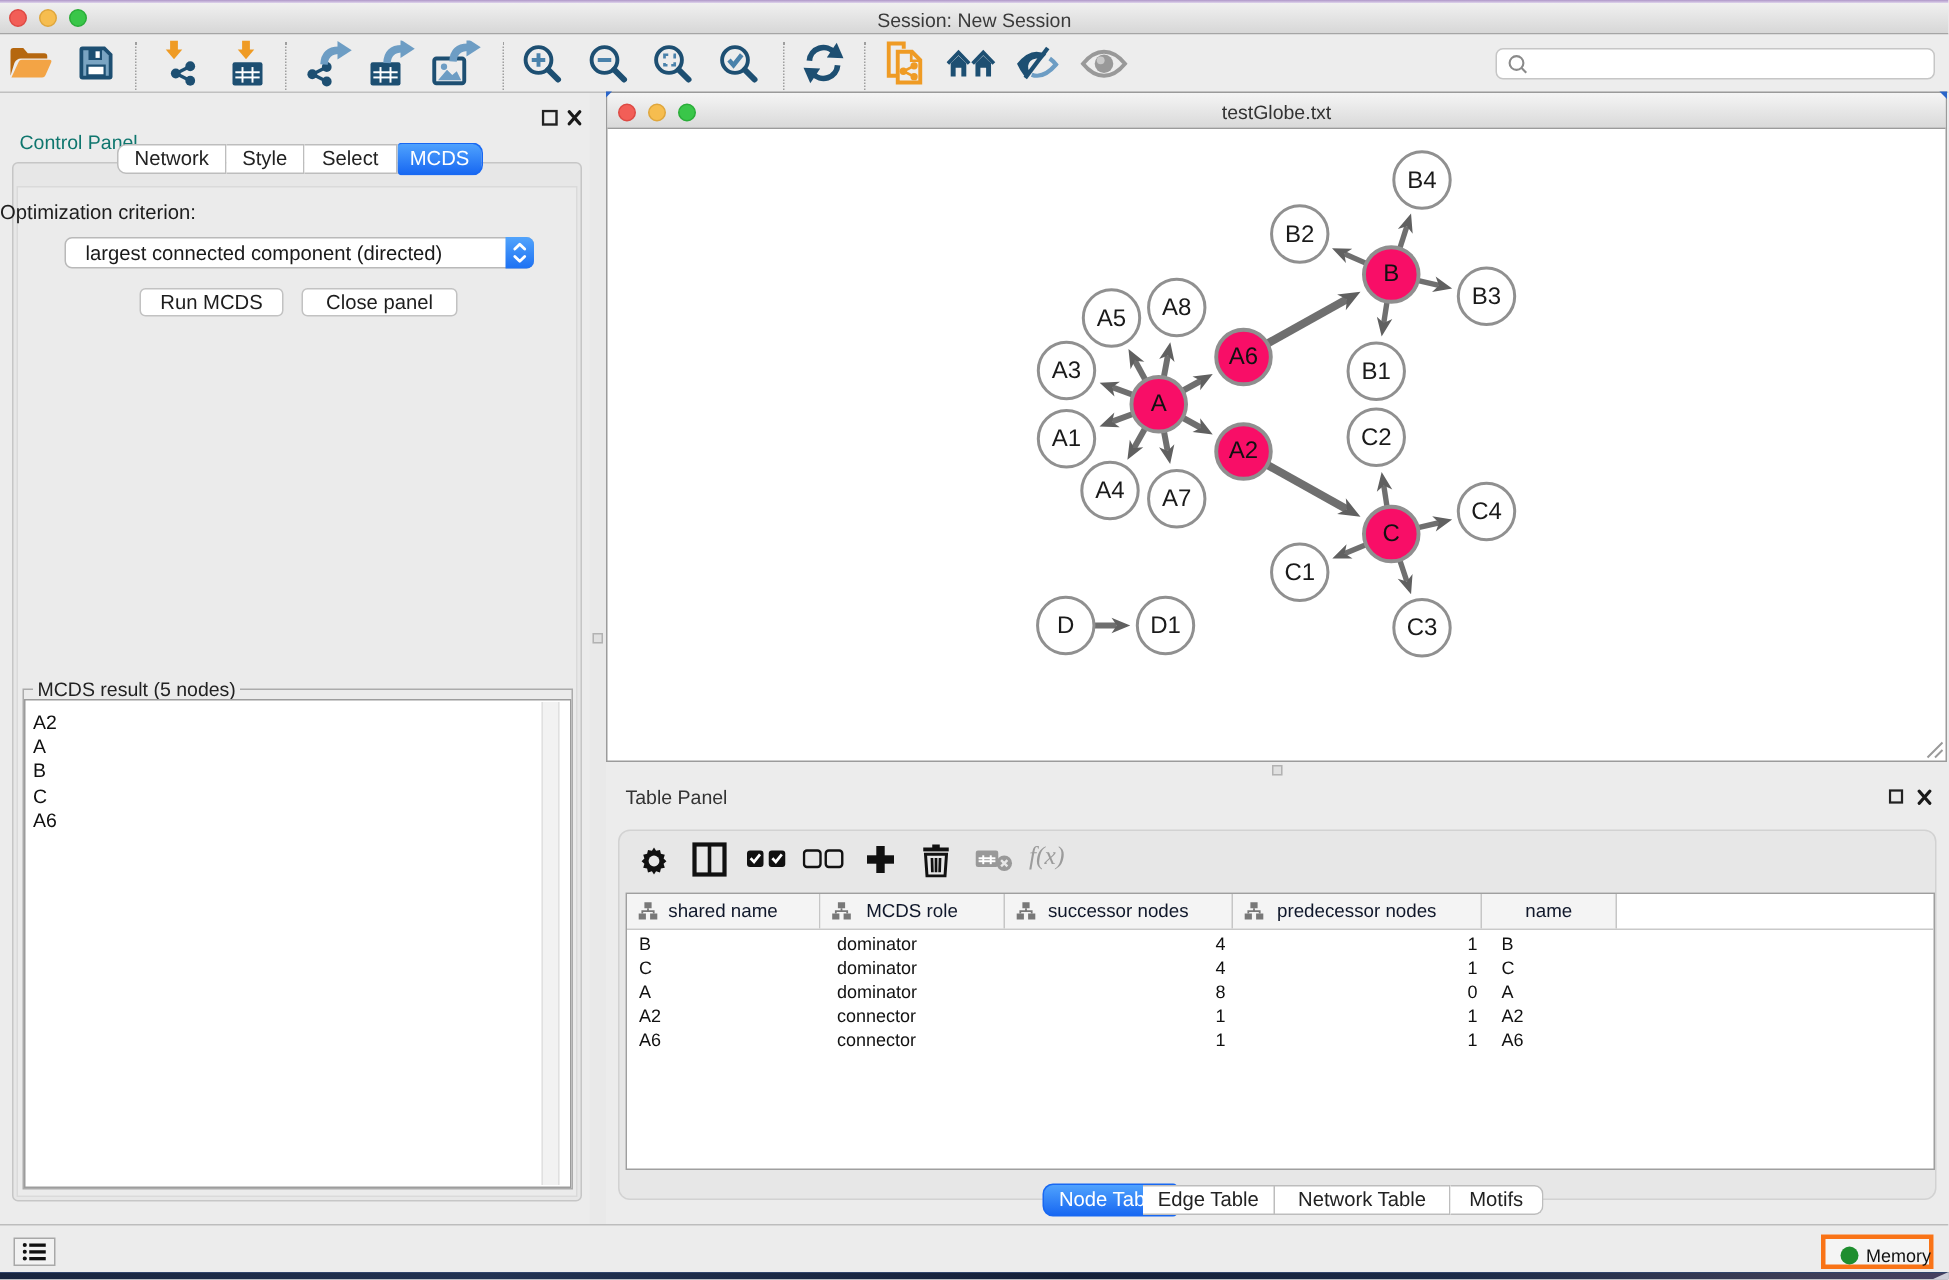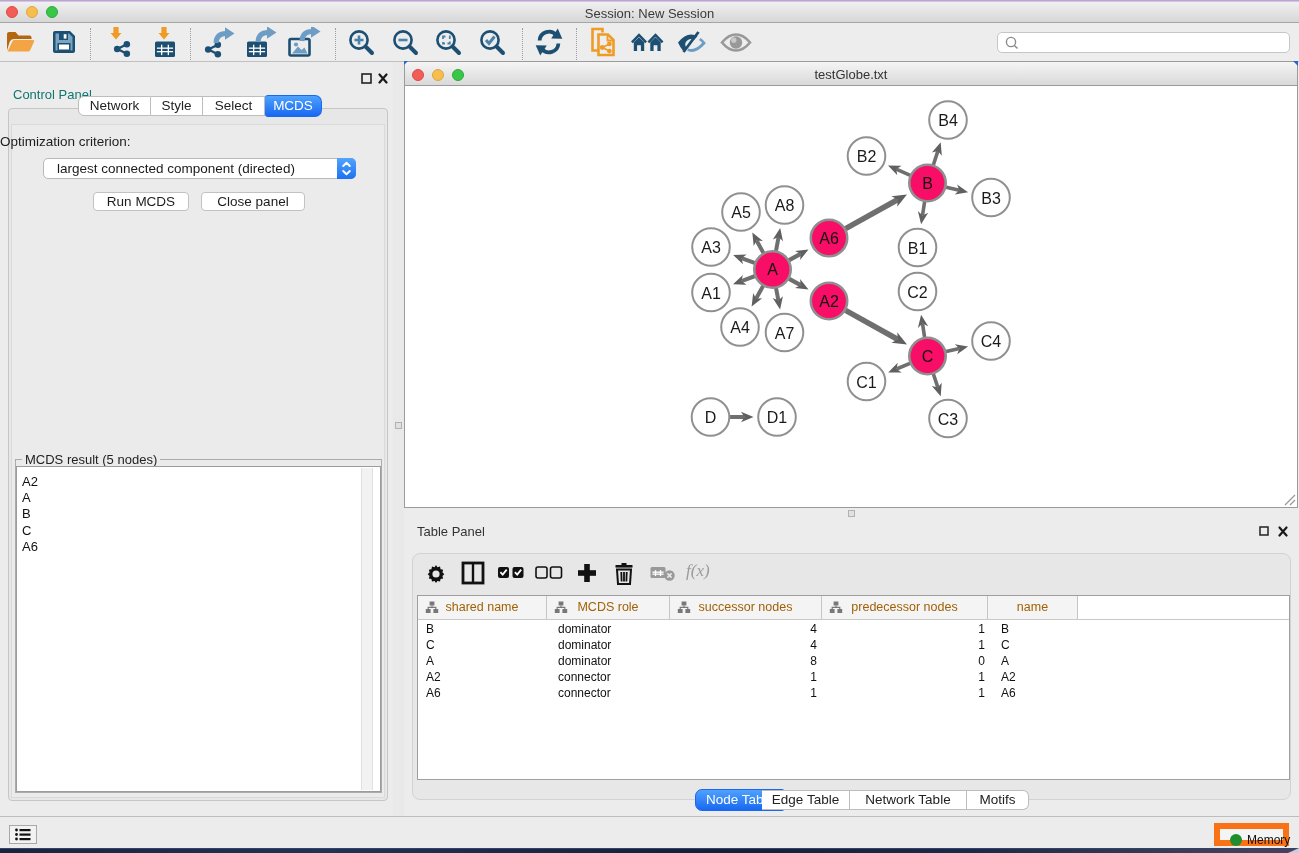--- a/index.html
+++ b/index.html
@@ -75,7 +75,7 @@
 #tablebox { left:417px; top:595px; width:873px; height:185px; background:#fff;
   border:1px solid #9f9f9f; }
 .th { position:absolute; top:0; height:23px; background:#f4f4f4;
-  border-right:1px solid #c6c6c6; font-size:12.5px; color:#a16207; text-align:center;
+  border-right:1px solid #c6c6c6; font-size:12.5px; color:#0f172a; text-align:center;
   line-height:23px; }
 #thead-border { position:absolute; left:0; top:23px; width:871px; height:0;
   border-top:1px solid #c9c9c9; }

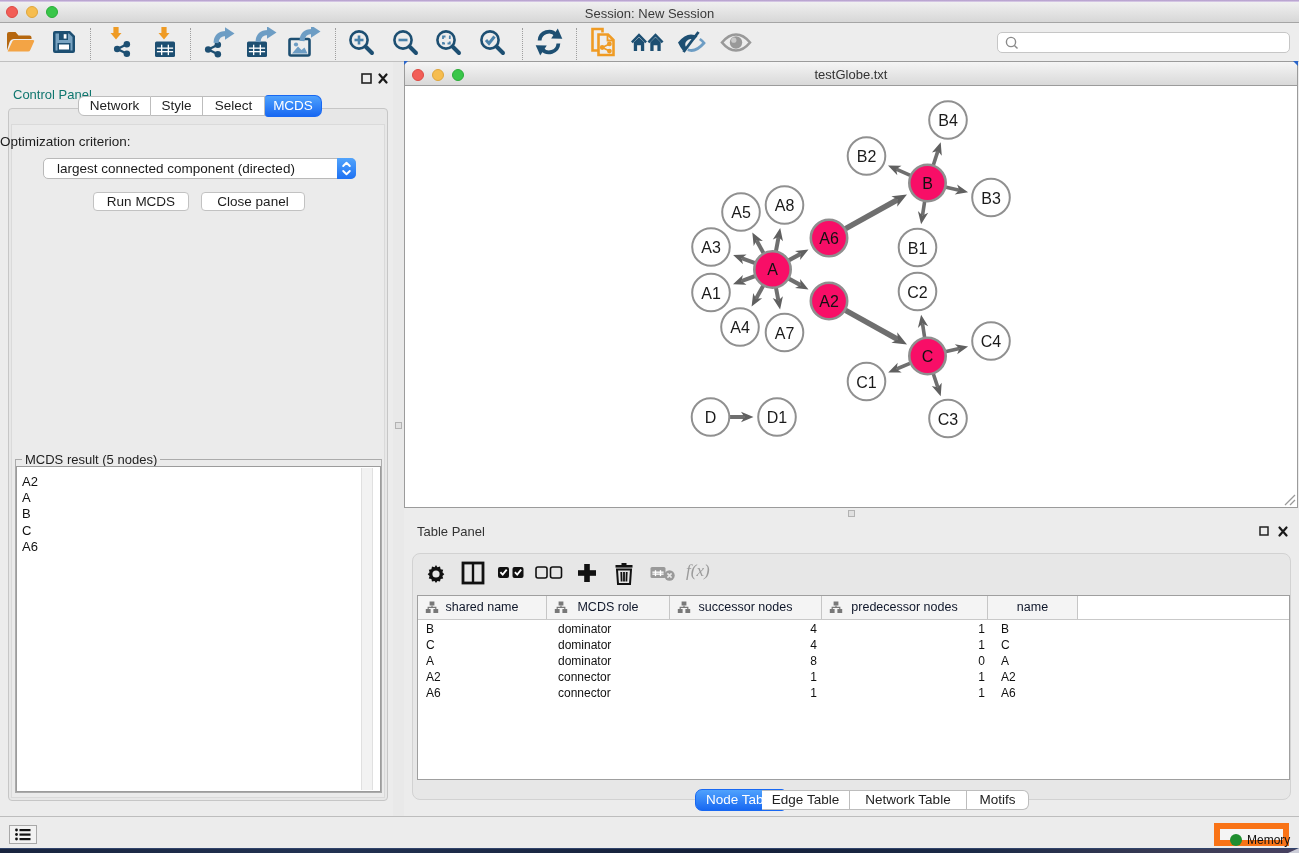--- a/index.html
+++ b/index.html
@@ -87,7 +87,7 @@
 #listbtn { position:absolute; left:9px; top:8px; width:28px; height:19px;
   background:#f2f2f2; border:1px solid #a8a8a8; }
 #membtn { position:absolute; left:1214px; top:6px; width:75px; height:23px;
-  background:#f4f4f4; border:6px solid #f97316; font-size:12px; color:#111;padding-left:36px; }
+  background:#f4f4f4; border:3px solid #f97316; font-size:12px; color:#111;padding-left:36px; }
 #darkstrip { left:0; top:848px; width:1299px; height:5px;
   background:linear-gradient(#31446b 0 1px, transparent 1px),
   linear-gradient(90deg,#18243e,#223252 25%,#141f38 55%,#1b2a47 75%,#3d3d56 92%,#474060); }

